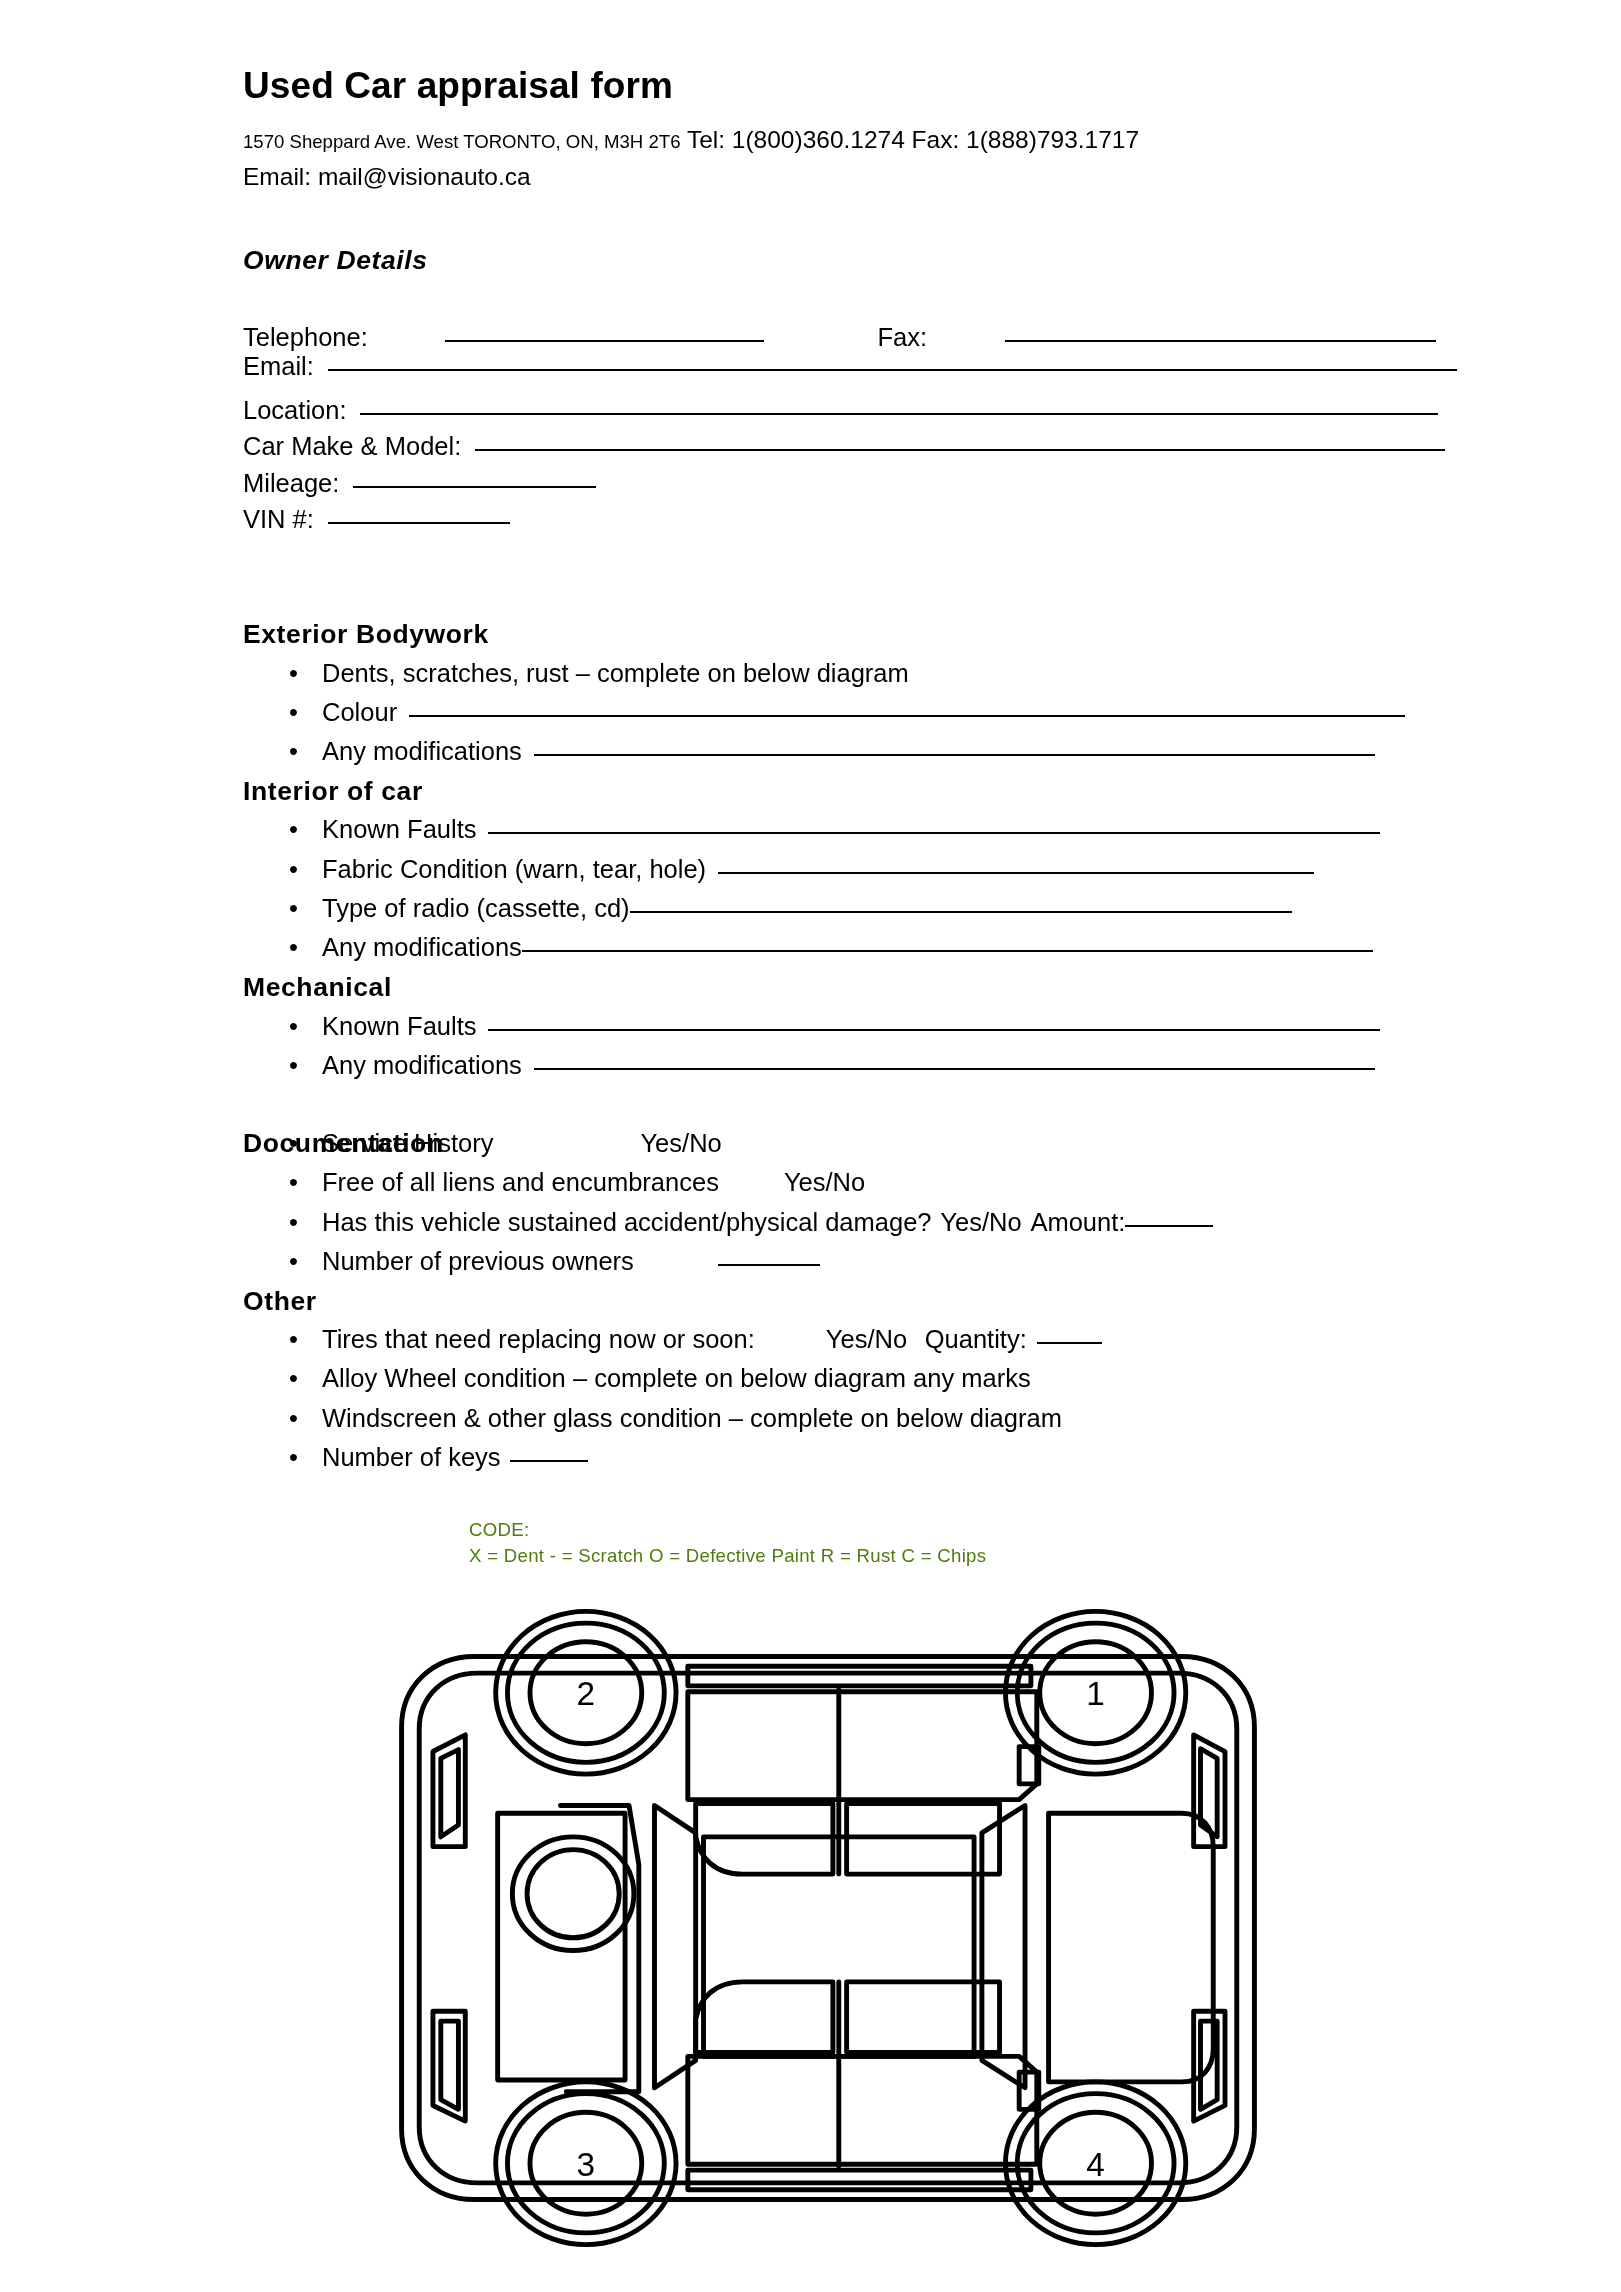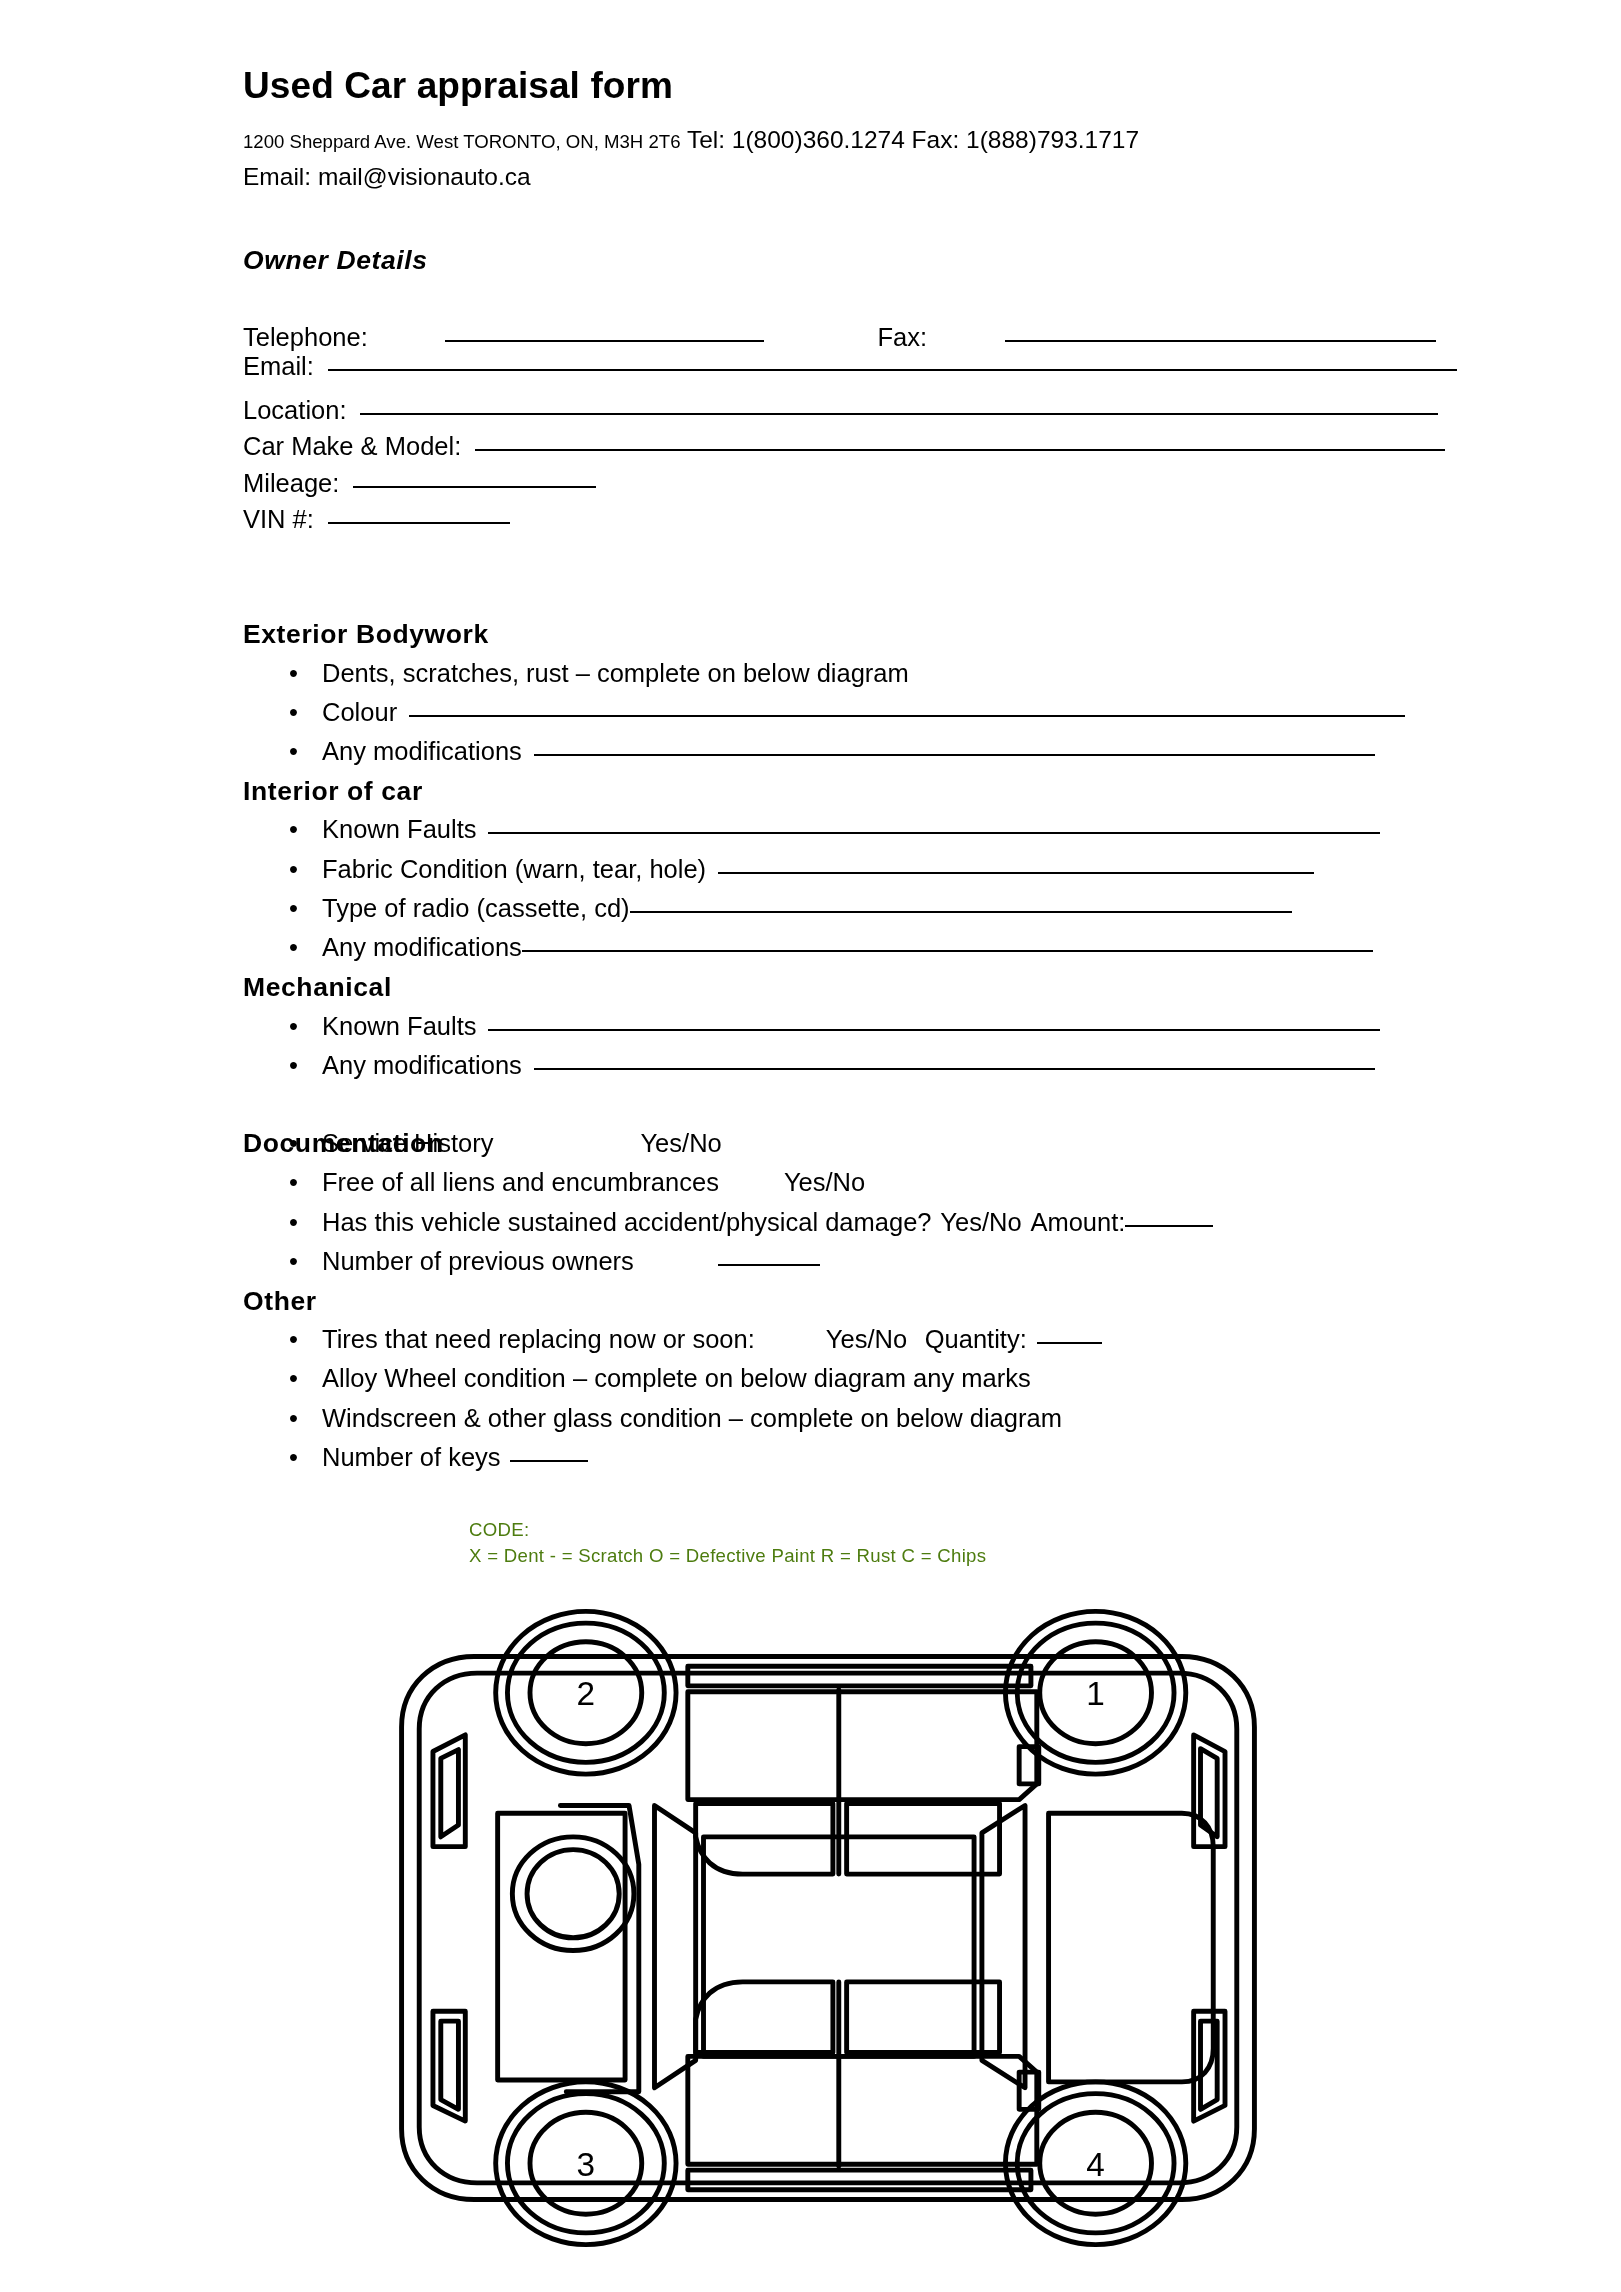--- a/index.html
+++ b/index.html
@@ -121,7 +121,7 @@
   <div class="doc-title">Used Car appraisal form</div>
 
   <div class="addr-line">
-    <span class="addr-small">1200 Sheppard Ave. West TORONTO, ON, M3H 2T6</span>
+    <span class="addr-small">1570 Sheppard Ave. West TORONTO, ON, M3H 2T6</span>
     <span>Tel: 1(800)360.1274 Fax: 1(888)793.1717</span>
   </div>
 

